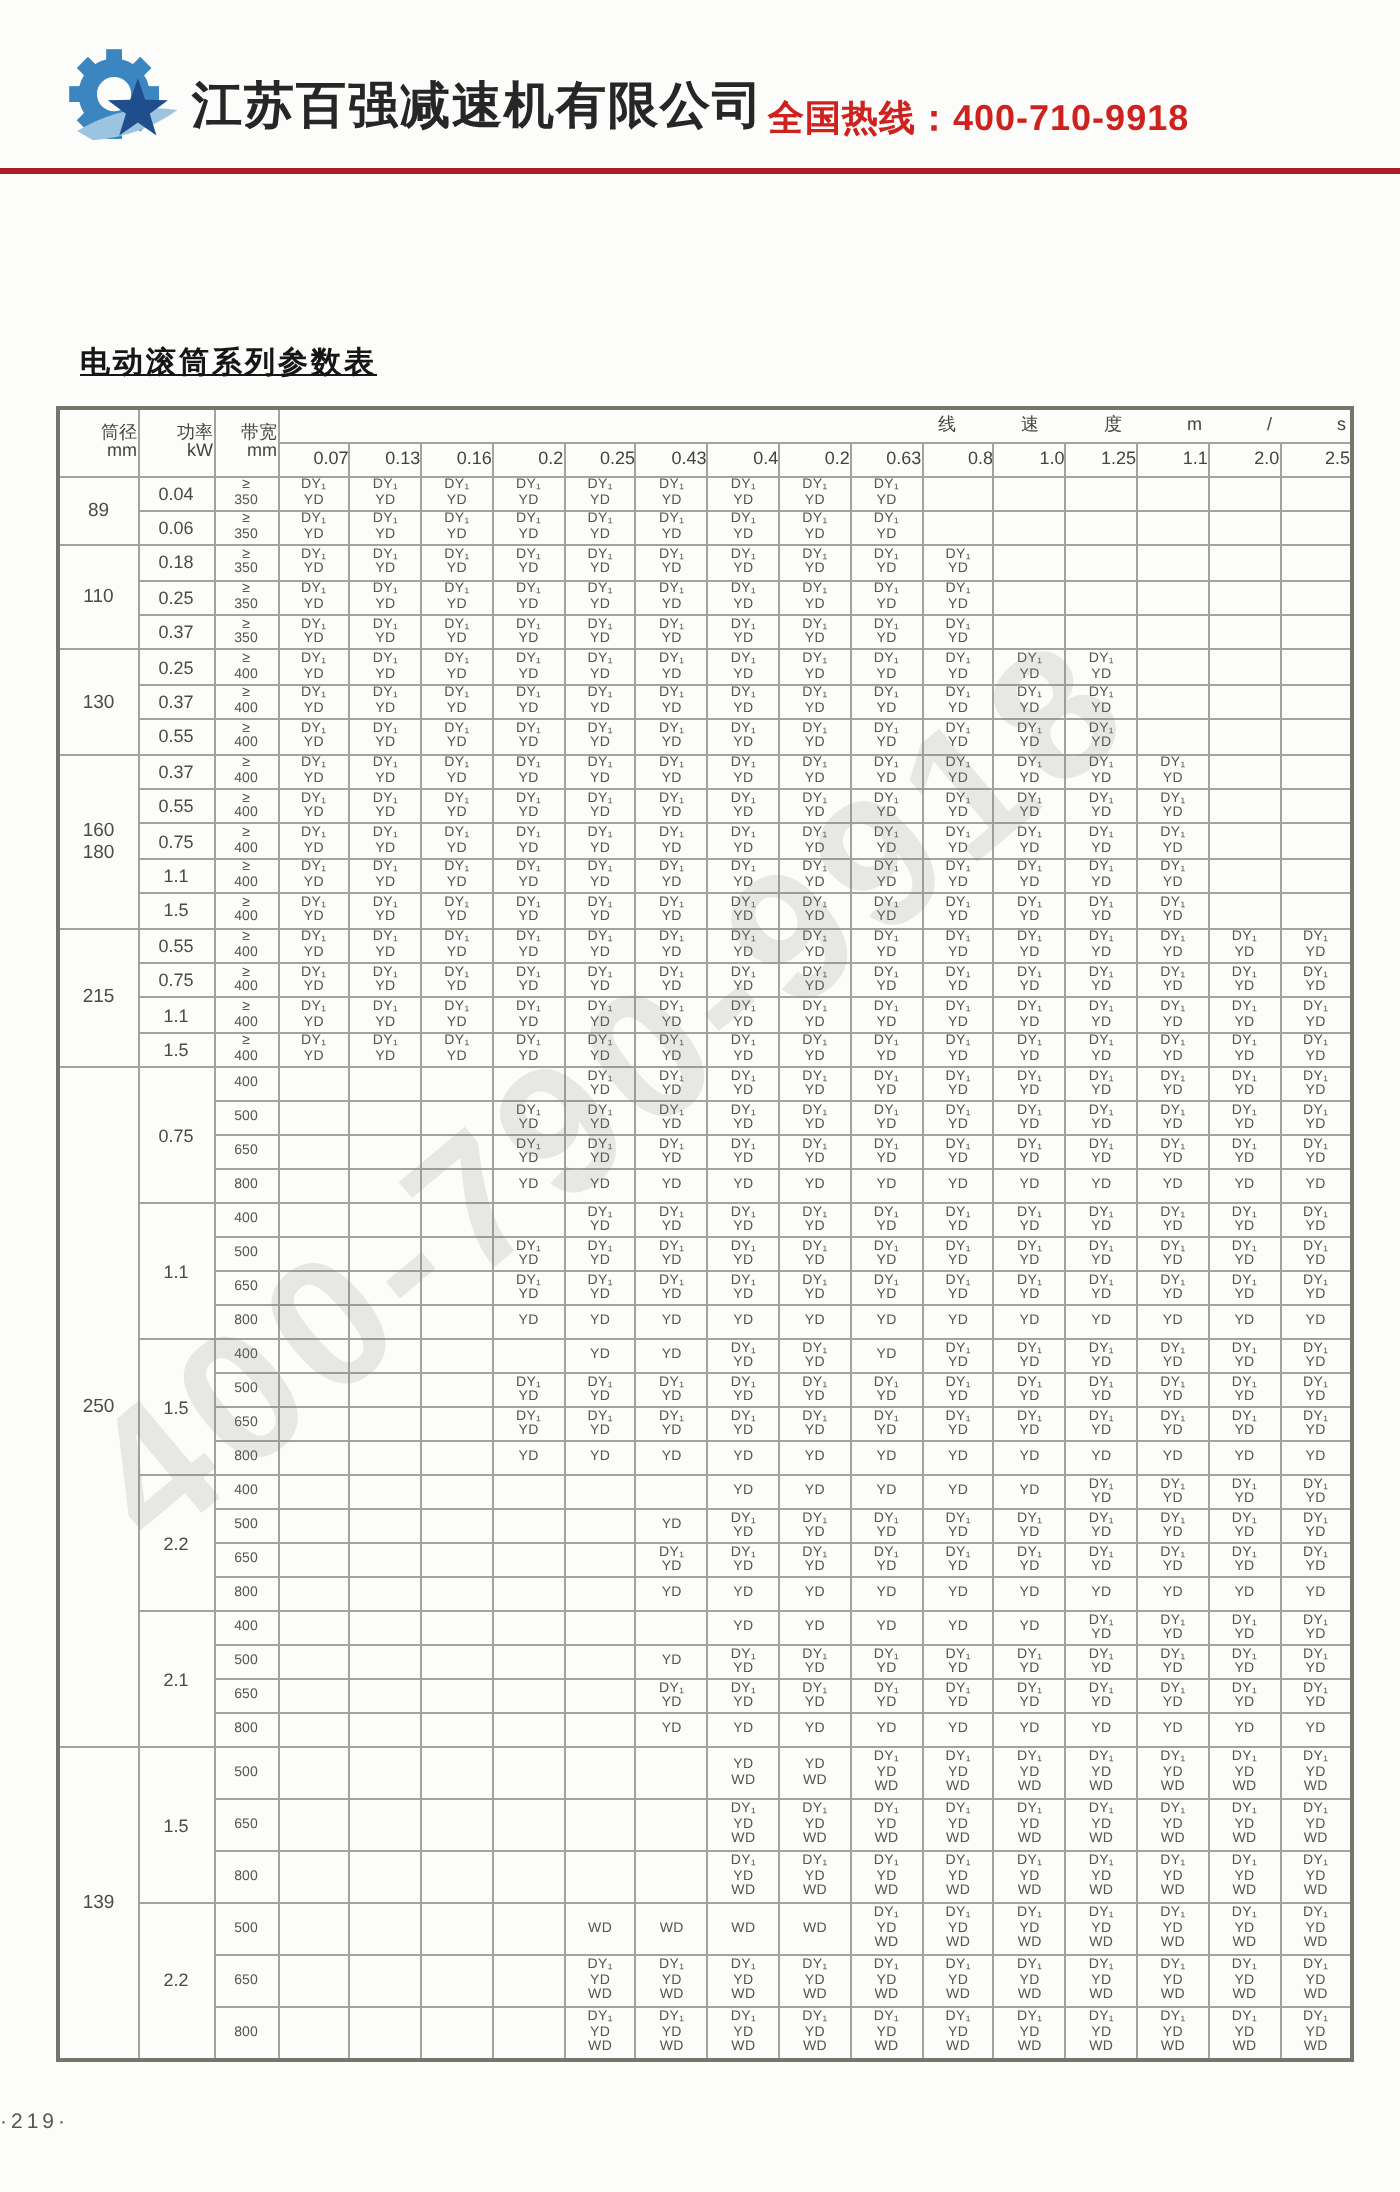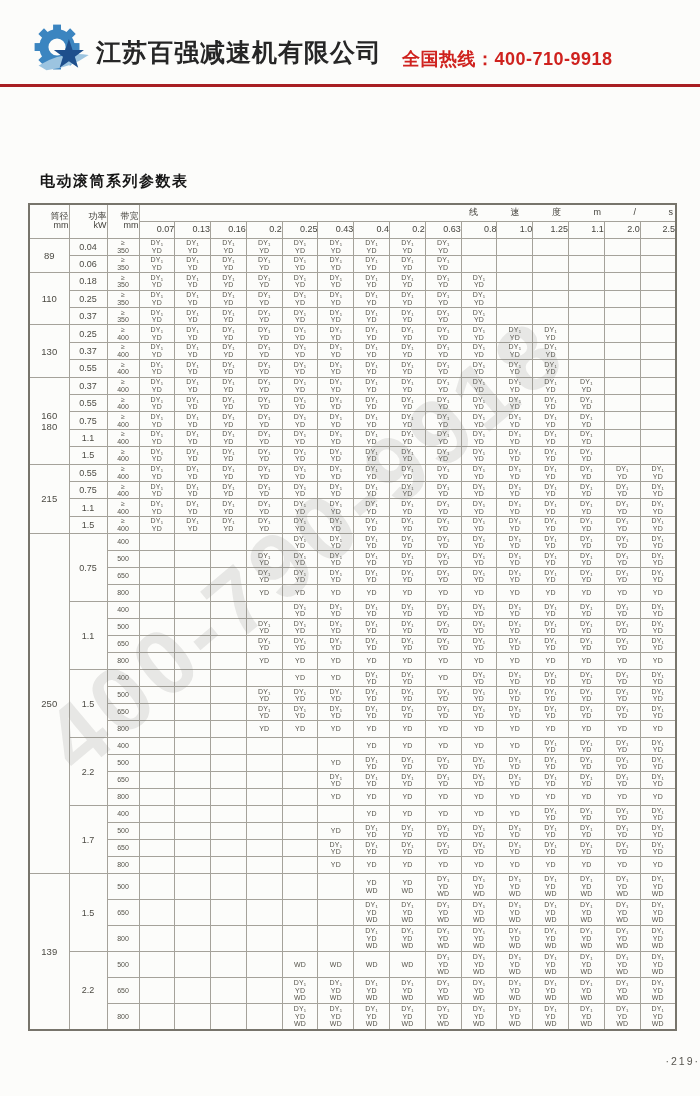--- a/index.html
+++ b/index.html
@@ -8,7 +8,7 @@
   
   .logo{position:absolute;left:26px;top:18px;}
   .company{position:absolute;left:96px;top:36px;font-size:25px;font-weight:bold;color:#262626;letter-spacing:1px;}
-  .hotline{position:absolute;left:402px;top:47px;font-size:18px;font-weight:bold;color:var(--accent-red,#cf221e);letter-spacing:0.5px;}
+  .hotline{position:absolute;left:384px;top:47px;font-size:18px;font-weight:bold;color:var(--accent-red,#cf221e);letter-spacing:0.5px;}
   .red-rule{position:absolute;left:0;top:84px;width:700px;height:3px;background:var(--rule-red,#a81e22);}
   
   .title{position:absolute;left:40px;top:172px;margin:0;font-size:15px;font-weight:bold;color:#161616;letter-spacing:1.5px;}

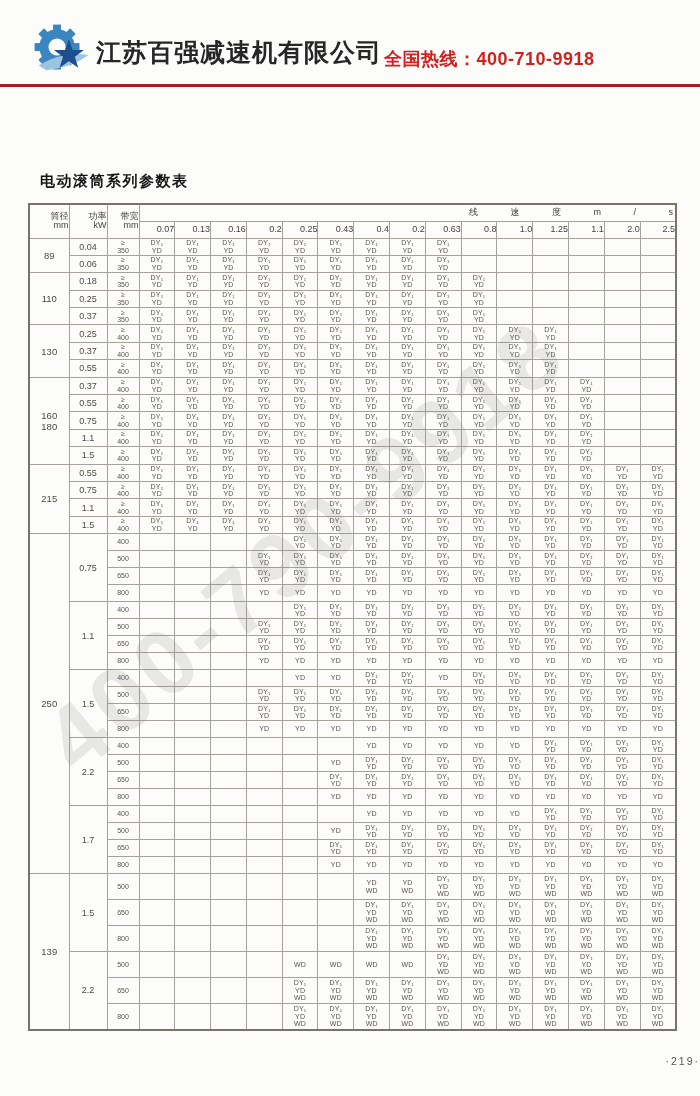--- a/index.html
+++ b/index.html
@@ -11,7 +11,7 @@
   .hotline{position:absolute;left:384px;top:47px;font-size:18px;font-weight:bold;color:var(--accent-red,#cf221e);letter-spacing:0.5px;}
   .red-rule{position:absolute;left:0;top:84px;width:700px;height:3px;background:var(--rule-red,#a81e22);}
   
-  .title{position:absolute;left:40px;top:172px;margin:0;font-size:15px;font-weight:bold;color:#161616;letter-spacing:1.5px;}
+  .title{position:absolute;left:40px;top:172px;margin:0;font-size:15px;font-weight:bold;color:#161616;letter-spacing:1.5px;text-decoration:underline;}
   
   .watermark{position:absolute;left:58px;top:700px;font-size:92px;font-weight:bold;
              color:rgba(125,125,125,0.16);transform:rotate(-40deg);transform-origin:0 50%;

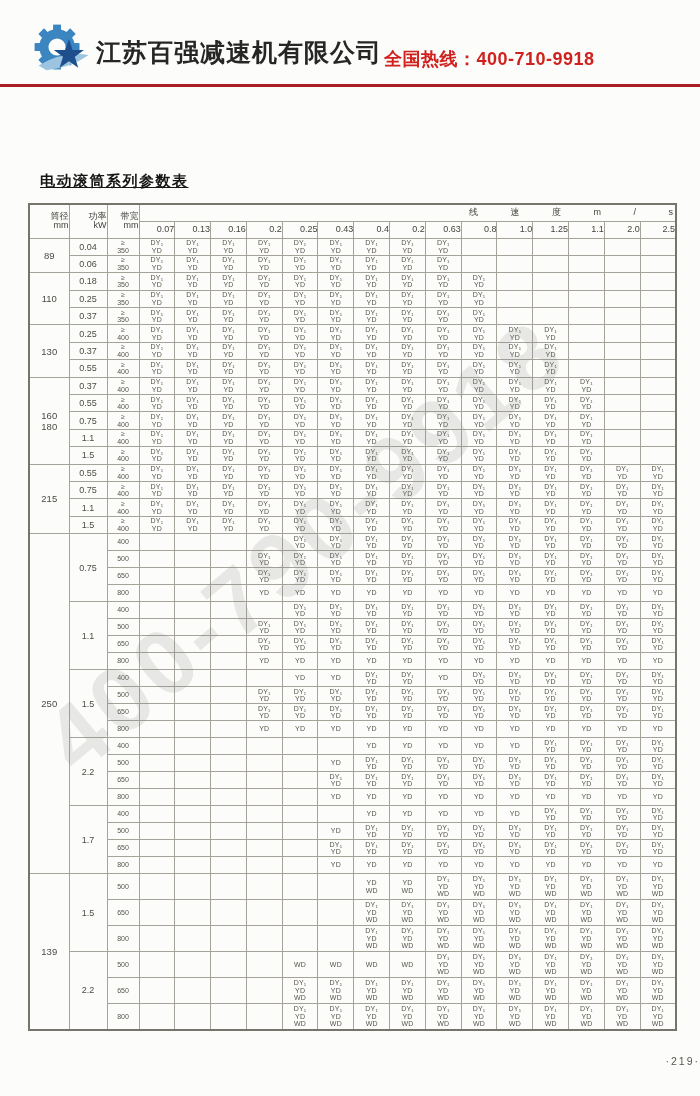--- a/index.html
+++ b/index.html
@@ -739,7 +739,7 @@
           <td class="cell">YD</td>
         </tr>
         <tr class="rh-b ptop">
-          <td class="pow" rowspan="4">1.7</td>
+          <td class="pow" rowspan="4">2.1</td>
           <td class="bw">400</td>
           <td class="cell"></td>
           <td class="cell"></td>

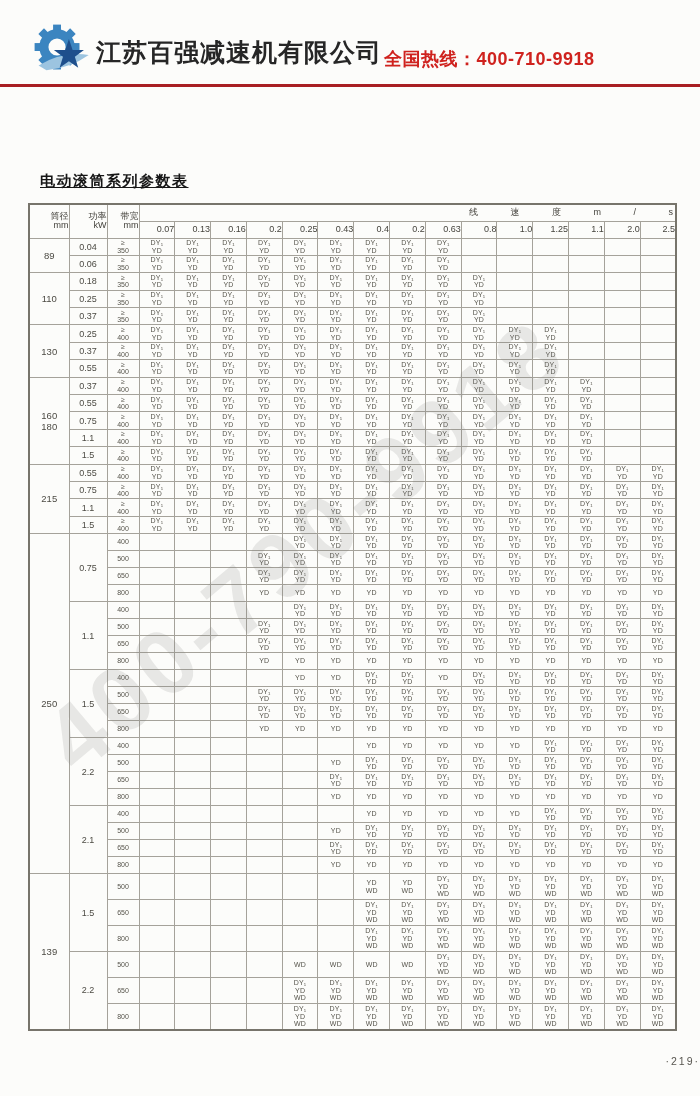--- a/index.html
+++ b/index.html
@@ -35,7 +35,7 @@
   tr.gtop td{border-top:1.6px solid #6f6c63;}
   tr.ptop td{border-top:1.3px solid #807d74;}
   
-  .pagenum{position:absolute;left:0;top:1055px;width:700px;text-align:right;font-size:10.5px;
+  .pagenum{position:absolute;left:0;top:1055px;width:700px;text-align:left;font-size:10.5px;
            color:#57554f;letter-spacing:2px;}
 </style>
 </head>

